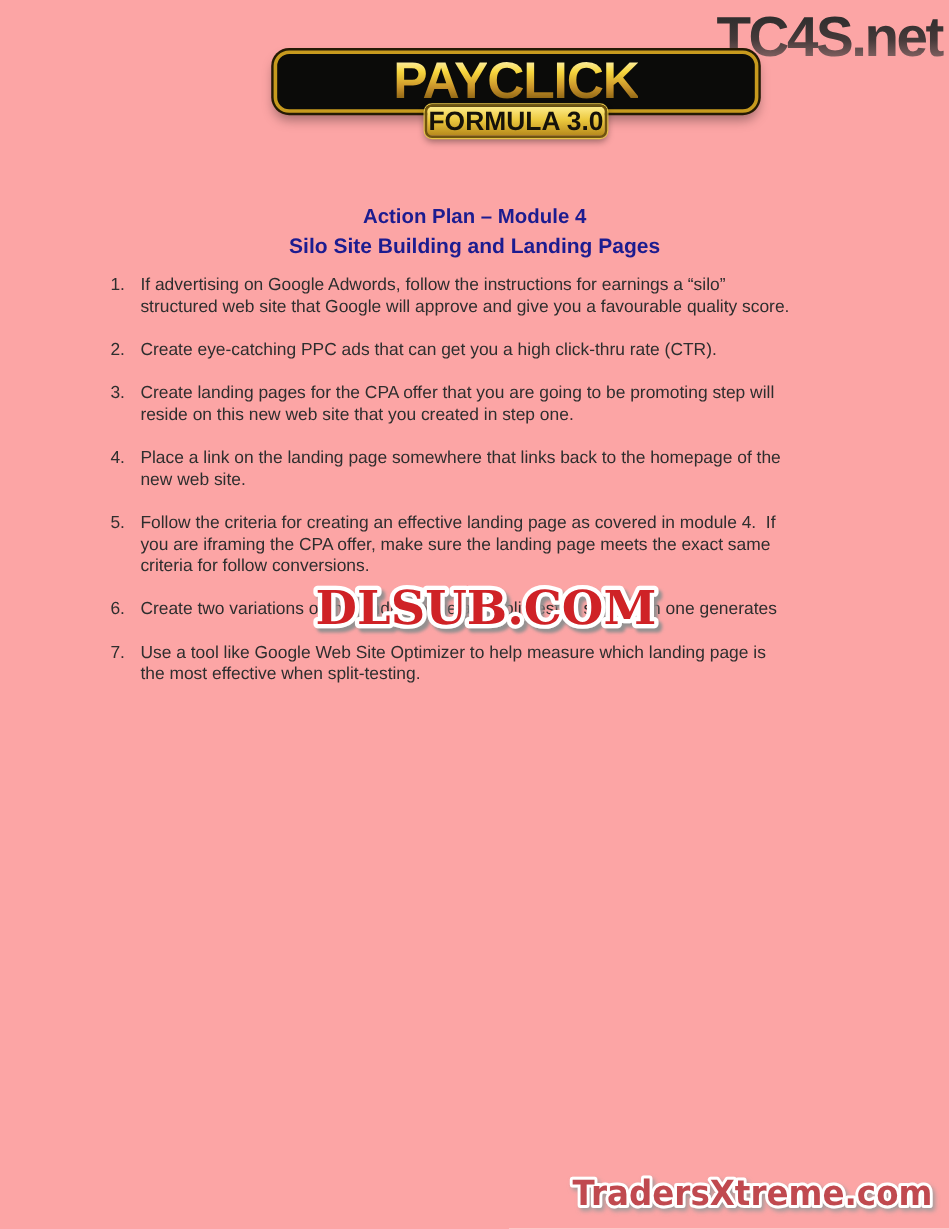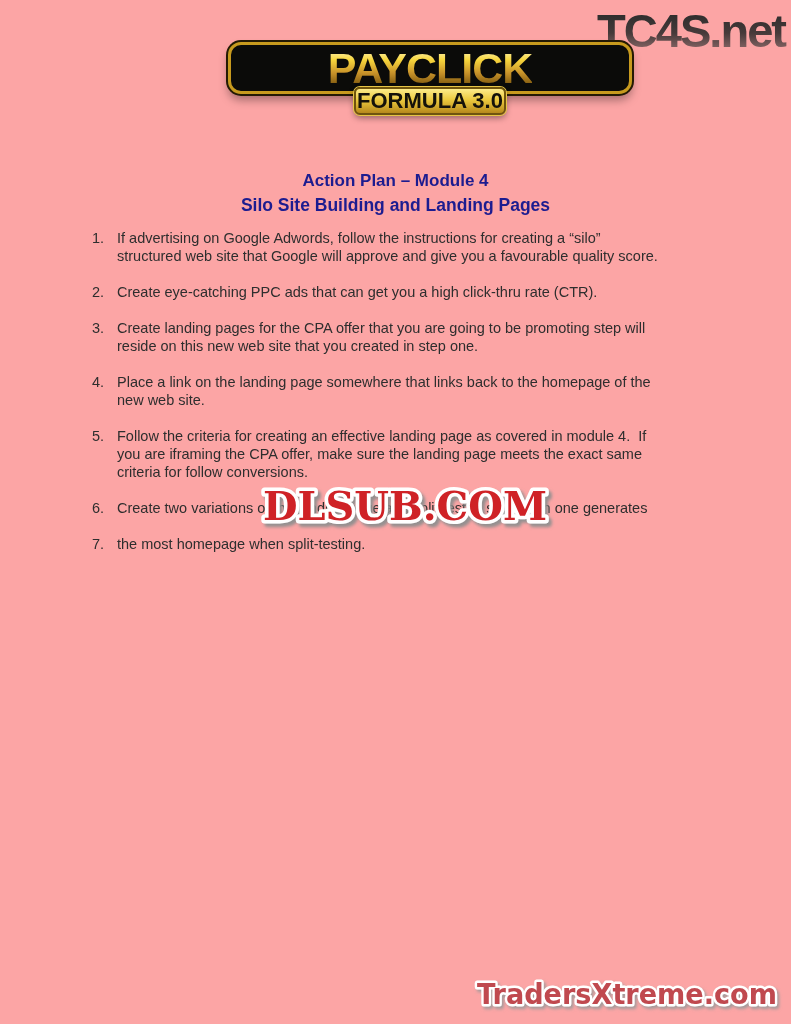--- a/index.html
+++ b/index.html
@@ -85,7 +85,7 @@
     <div class="item">
       <span class="num">1.</span>
       <div class="lines">
-        <div class="line">If advertising on Google Adwords, follow the instructions for creating a “silo”</div>
+        <div class="line">If advertising on Google Adwords, follow the instructions for earnings a “silo”</div>
         <div class="line">structured web site that Google will approve and give you a favourable quality score.</div>
       </div>
     </div>

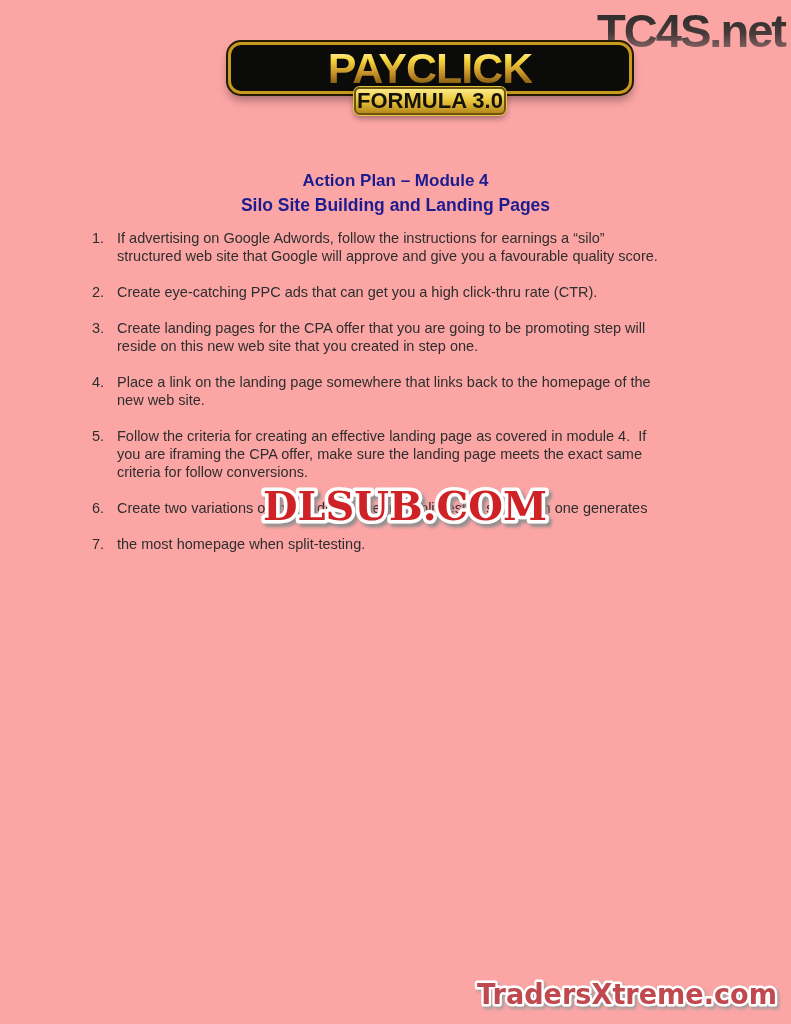--- a/index.html
+++ b/index.html
@@ -132,6 +132,7 @@
     <div class="item">
       <span class="num">7.</span>
       <div class="lines">
+        <div class="line">Use a tool like Google Web Site Optimizer to help measure which landing page is</div>
         <div class="line">the most homepage when split-testing.</div>
       </div>
     </div>

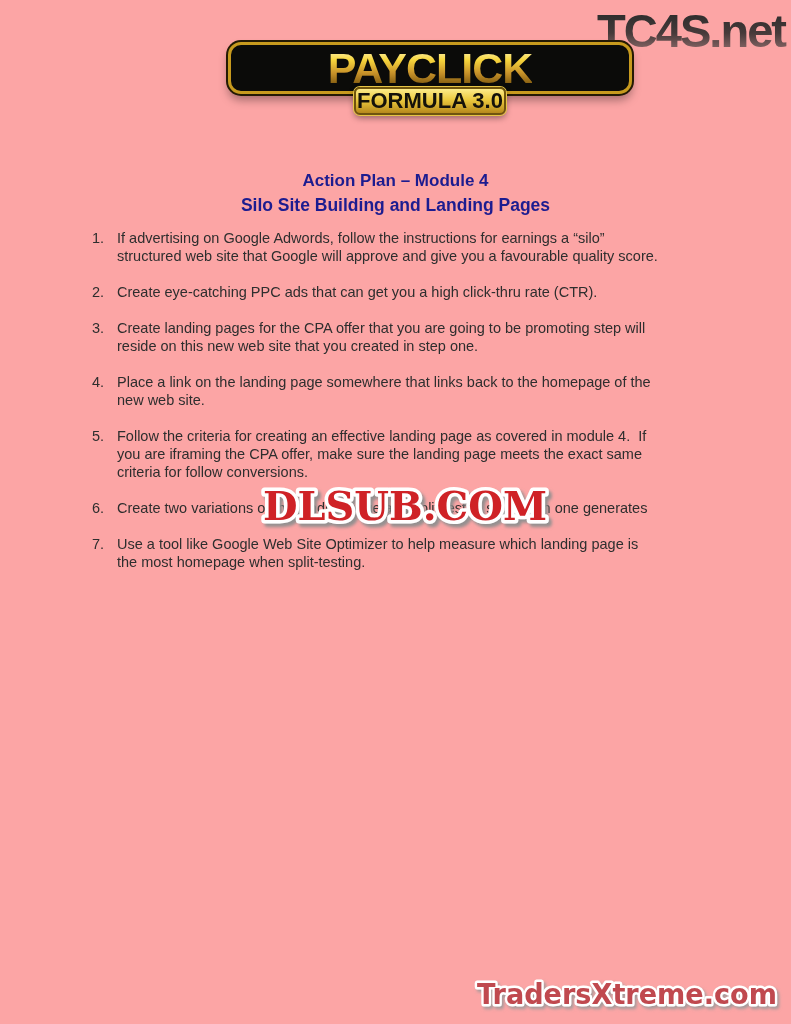--- a/index.html
+++ b/index.html
@@ -133,7 +133,7 @@
       <span class="num">7.</span>
       <div class="lines">
         <div class="line">Use a tool like Google Web Site Optimizer to help measure which landing page is</div>
-        <div class="line">the most homepage when split-testing.</div>
+        <div class="line">the most effective when split-testing.</div>
       </div>
     </div>
 

